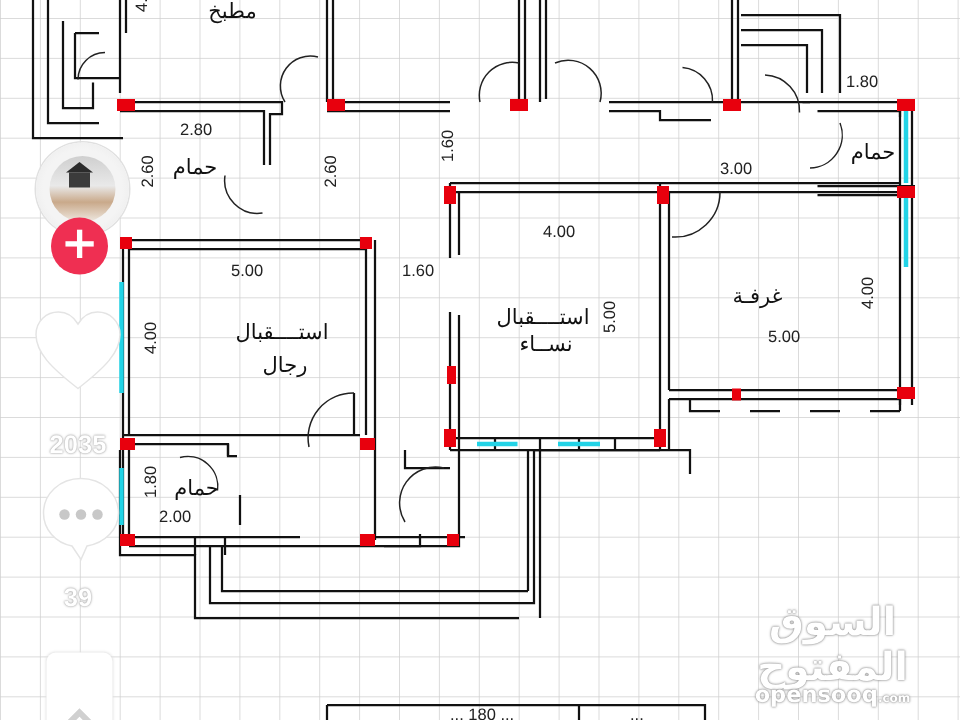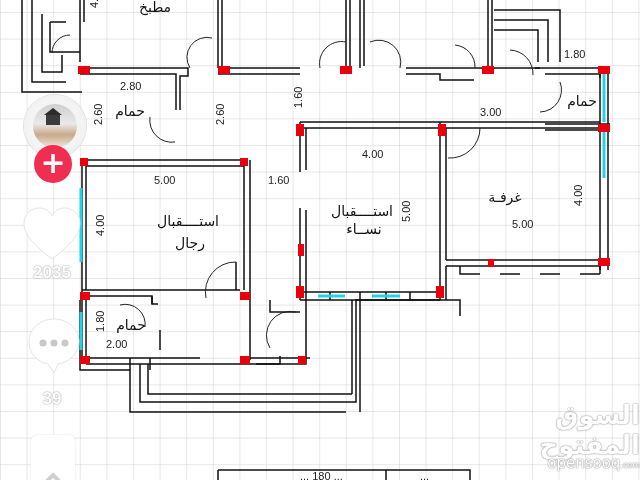--- a/index.html
+++ b/index.html
@@ -42,7 +42,7 @@
       font-family: "Liberation Sans", sans-serif; font-weight: bold; font-size: 17px;
       text-shadow: 0 0 1px #999, 0 0 2px #bbb;
     }
-    .like-count { left: -5px; top: 168px; }
+    .like-count { left: -5px; top: 192px; }
     .comment-btn { position: absolute; left: 5px; top: 222px; width: 54px; height: 60px; }
     .comment-count { left: -5px; top: 294px; }
     .share-btn {

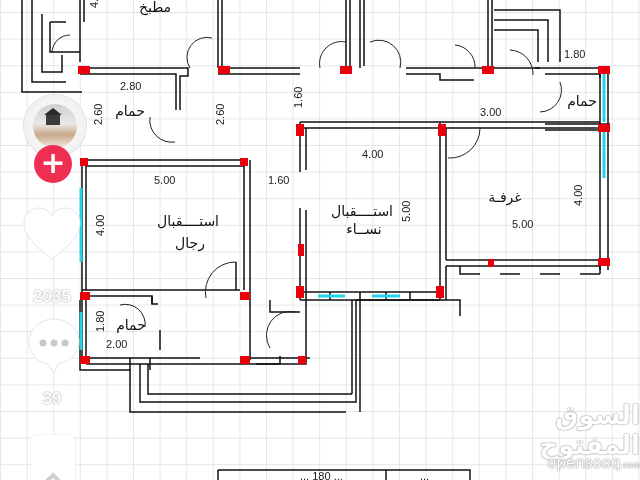--- a/index.html
+++ b/index.html
@@ -50,7 +50,7 @@
       background: #ffffff; border-radius: 6px; box-shadow: 0 0 2px #ddd;
     }
     .share-btn svg { position: absolute; left: 6px; top: 34px; }
-    .watermark { position: absolute; left: 470px; top: 400px; width: 170px; text-align: right; pointer-events: auto; }
+    .watermark { position: absolute; left: 470px; top: 400px; width: 170px; text-align: center; pointer-events: auto; }
     .wm-ar {
       font-family: "DejaVu Sans", sans-serif; font-weight: bold; font-size: 26px; color: #ffffff;
       text-shadow: 0 0 2px #9a9a9a, 0 0 1px #777; letter-spacing: -1px;

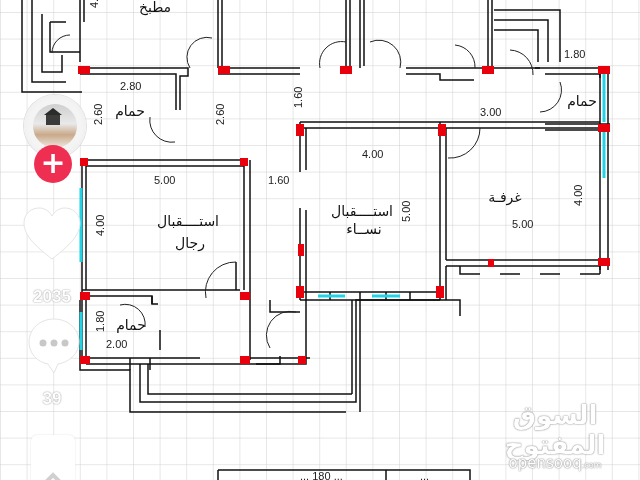--- a/index.html
+++ b/index.html
@@ -56,7 +56,7 @@
       text-shadow: 0 0 2px #9a9a9a, 0 0 1px #777; letter-spacing: -1px;
     }
     .wm-en {
-      font-family: "DejaVu Sans", sans-serif; font-weight: normal; font-size: 15px; color: #ffffff;
+      font-family: "DejaVu Sans", sans-serif; font-weight: bold; font-size: 15px; color: #ffffff;
       text-shadow: 0 0 2px #9a9a9a, 0 0 1px #777; margin-top: -6px;
     }
     .wm-en small { font-size: 8px; }

